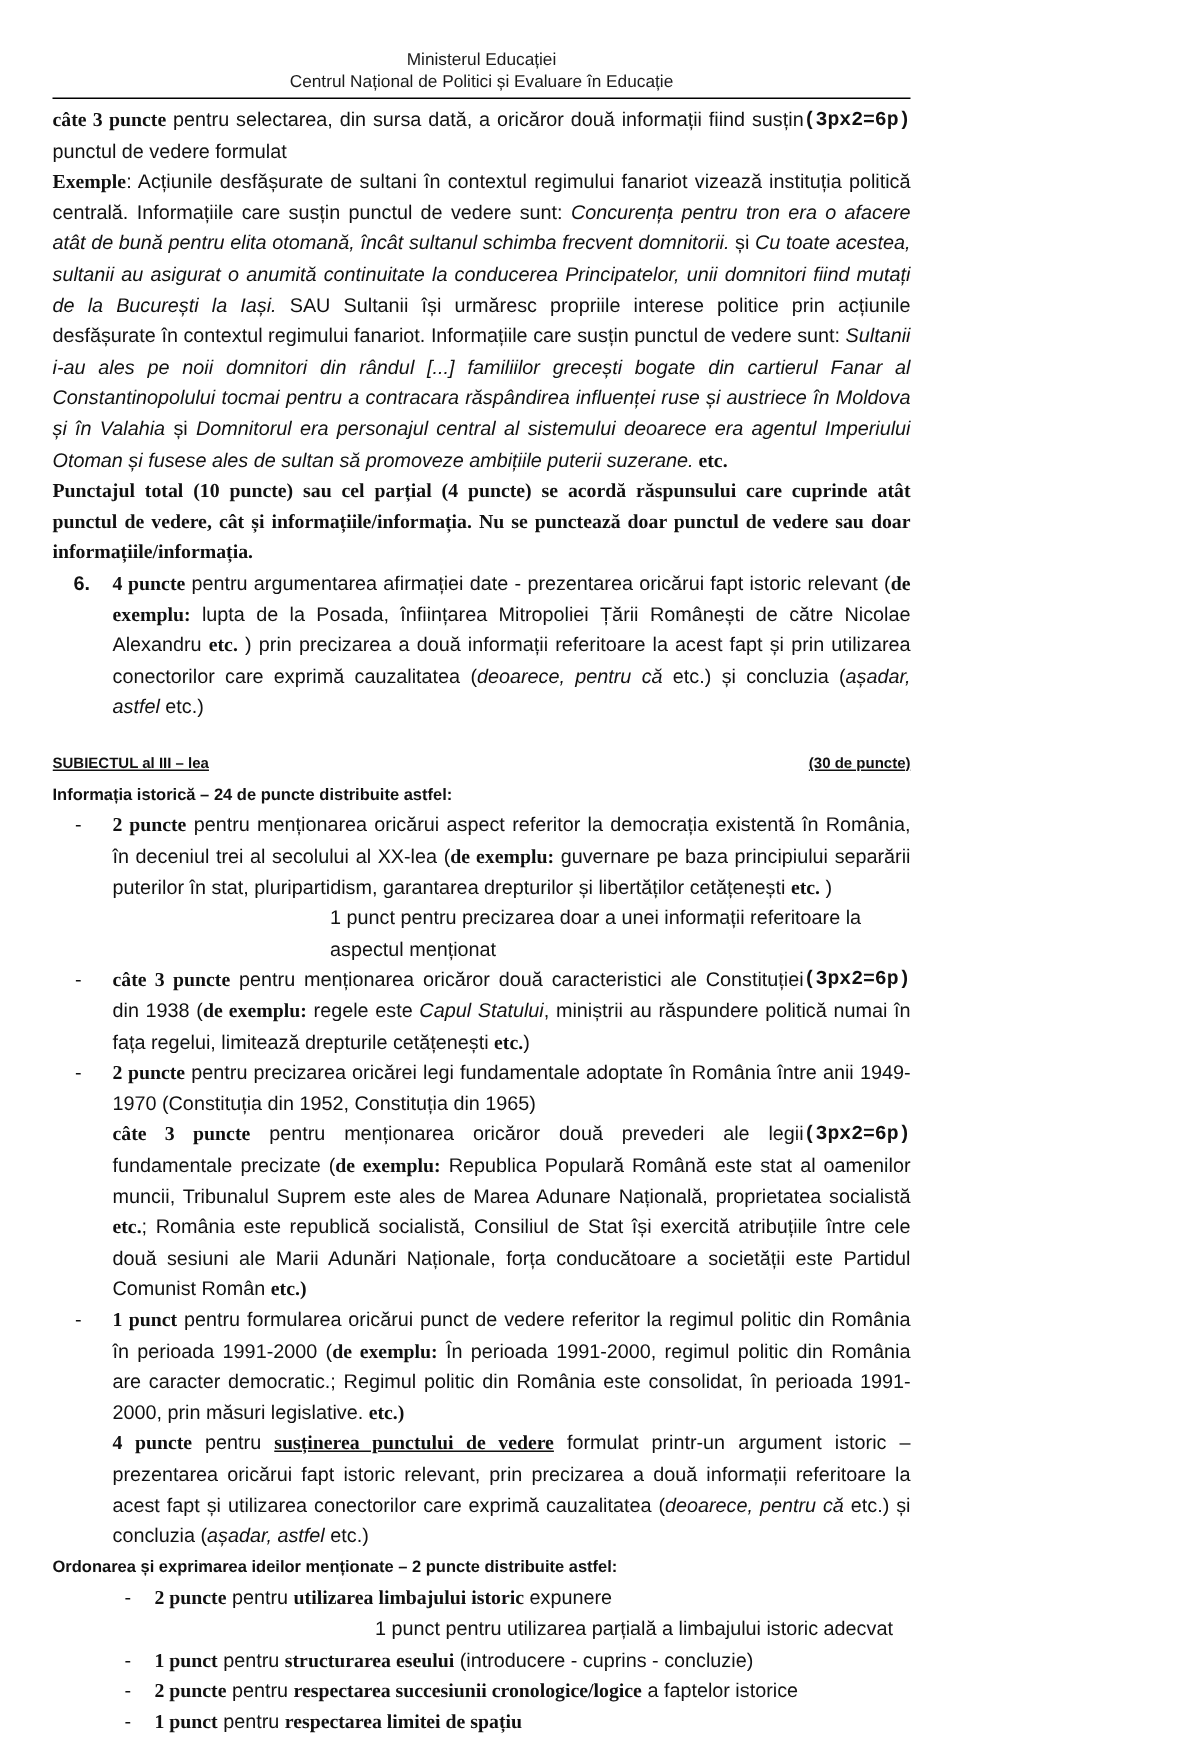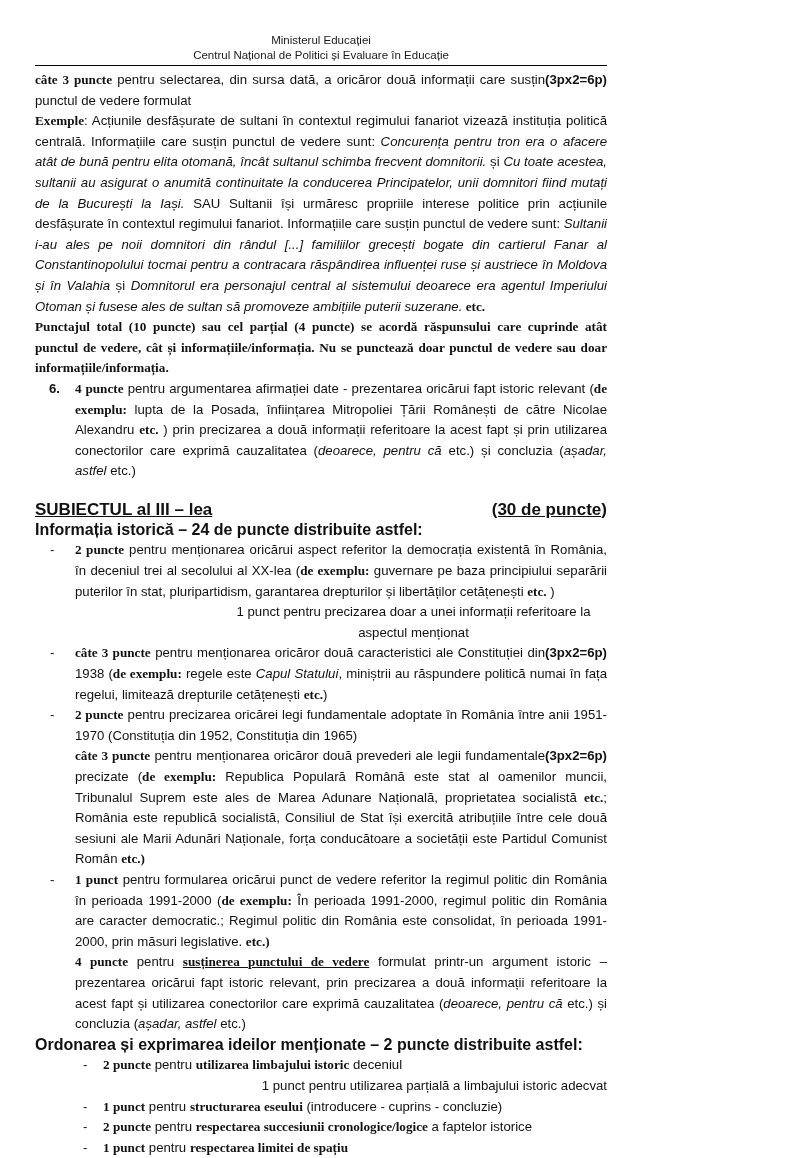--- a/index.html
+++ b/index.html
@@ -128,7 +128,7 @@
 
   <div class="body-text">
 
-    <p class="with-score"><span class="score">(3px2=6p)</span><b>câte 3 puncte</b><span> pentru selectarea, din sursa dată, a oricăror două informații care susțin punctul de vedere formulat</span></p>
+    <p class="with-score"><span class="score">(3px2=6p)</span><b>câte 3 puncte</b><span> pentru selectarea, din sursa dată, a oricăror două informații fiind susțin punctul de vedere formulat</span></p>
 
     <p><b>Exemple</b><span>: Acțiunile desfășurate de sultani în contextul regimului fanariot vizează instituția politică centrală. Informațiile care susțin punctul de vedere sunt: </span><i>Concurența pentru tron era o afacere atât de bună pentru elita otomană, încât sultanul schimba frecvent domnitorii.</i><span> și </span><i>Cu toate acestea, sultanii au asigurat o anumită continuitate la conducerea Principatelor, unii domnitori fiind mutați de la București la Iași.</i><span> SAU Sultanii își urmăresc propriile interese politice prin acțiunile desfășurate în contextul regimului fanariot. Informațiile care susțin punctul de vedere sunt: </span><i>Sultanii i-au ales pe noii domnitori din rândul [...] familiilor grecești bogate din cartierul Fanar al Constantinopolului tocmai pentru a contracara răspândirea influenței ruse și austriece în Moldova și în Valahia</i><span> și </span><i>Domnitorul era personajul central al sistemului deoarece era agentul Imperiului Otoman și fusese ales de sultan să promoveze ambițiile puterii suzerane.</i><b> etc.</b></p>
 

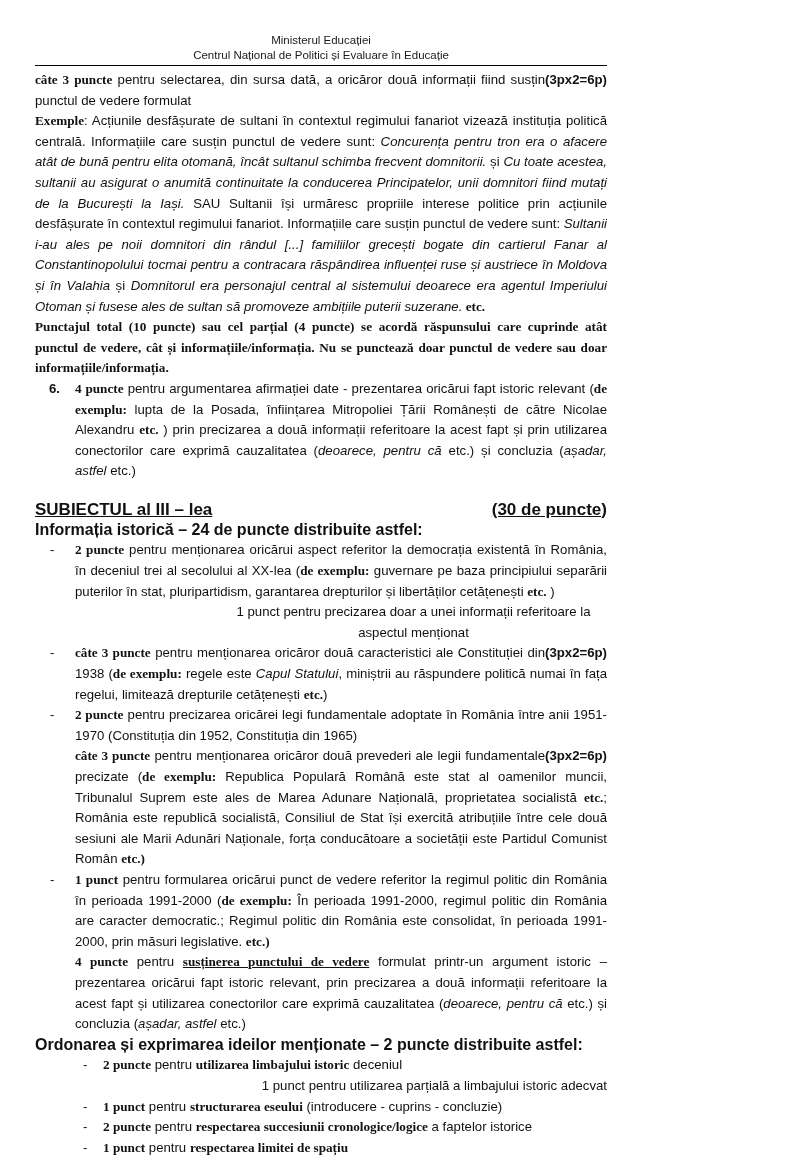--- a/index.html
+++ b/index.html
@@ -56,6 +56,7 @@
     float: right;
     font-weight: bold;
     white-space: nowrap;
+    font-family: Liberation Mono, monospace;
   }
 
   

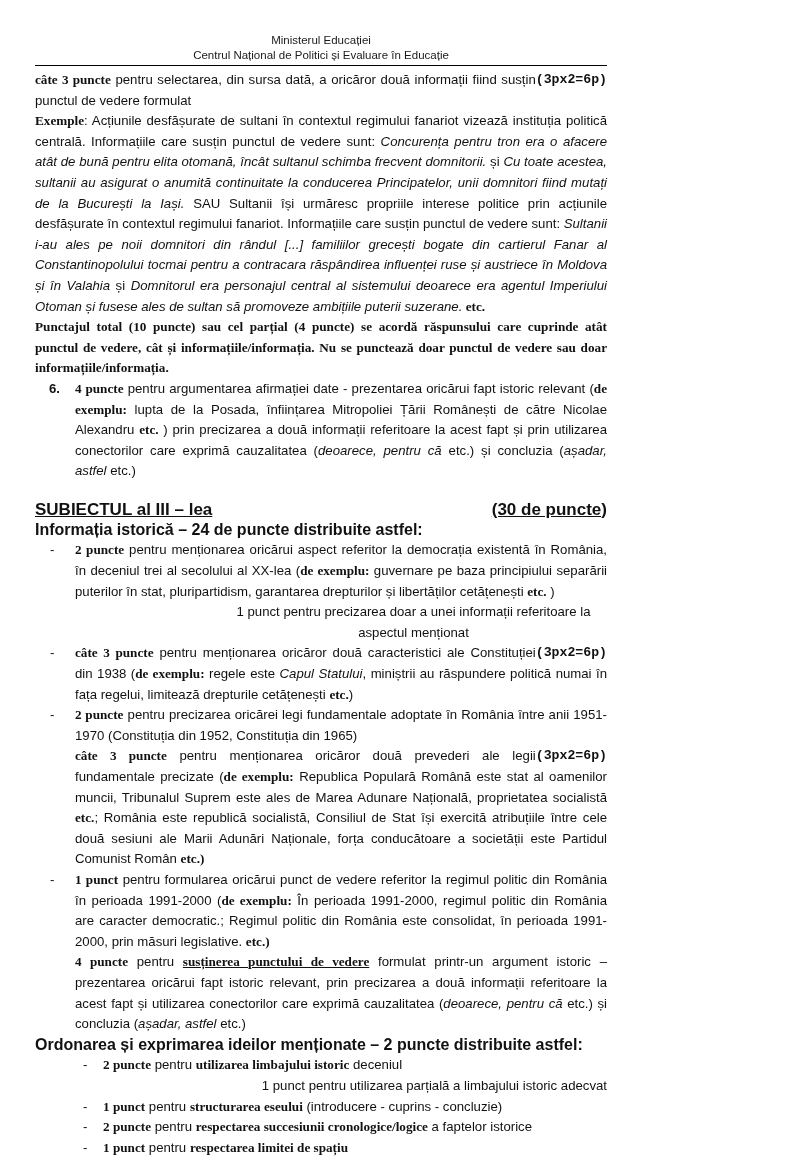--- a/index.html
+++ b/index.html
@@ -102,7 +102,7 @@
   }
   .subject-head {
     font-weight: bold;
-    font-size: 17px;
+    font-size: 10px;
     line-height: 21px;
     margin-top: 17px;
     overflow: hidden;

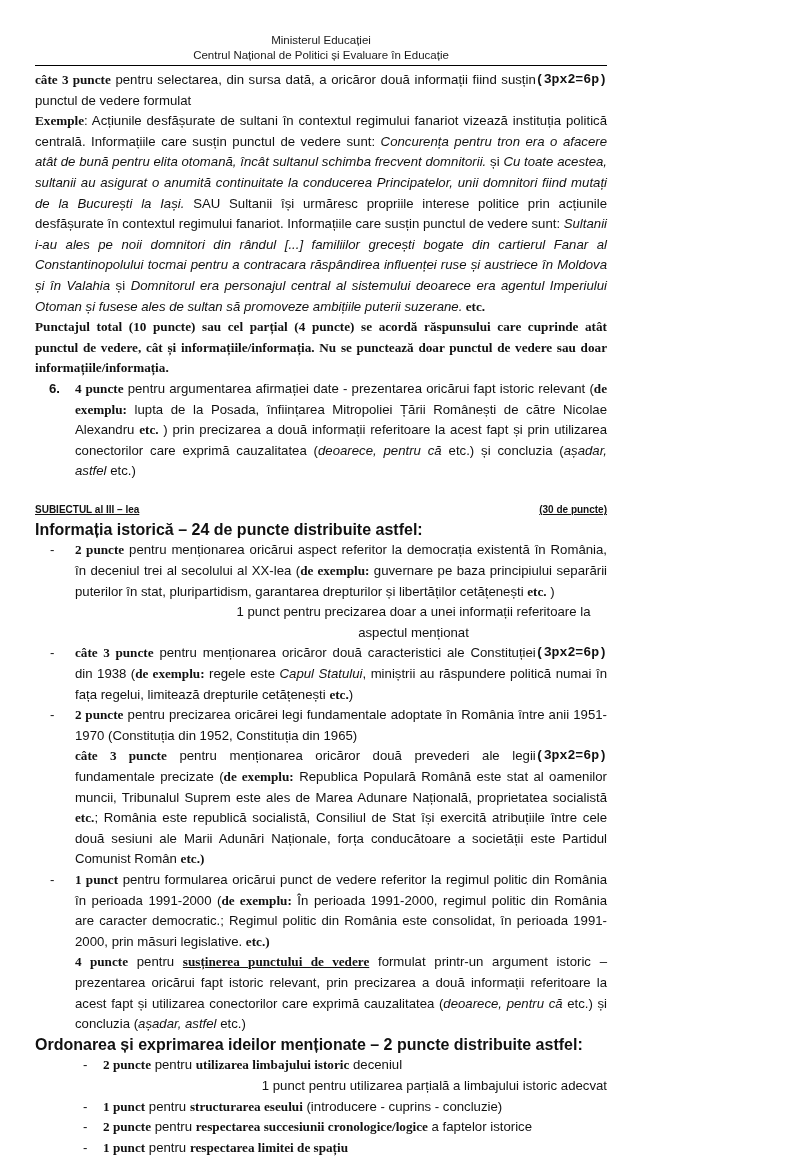--- a/index.html
+++ b/index.html
@@ -111,7 +111,7 @@
   .subject-head .right { float: right; text-decoration: underline; }
   .section-sub {
     font-weight: bold;
-    font-size: 16px;
+    font-size: 11px;
     line-height: 20.6px;
     clear: both;
   }

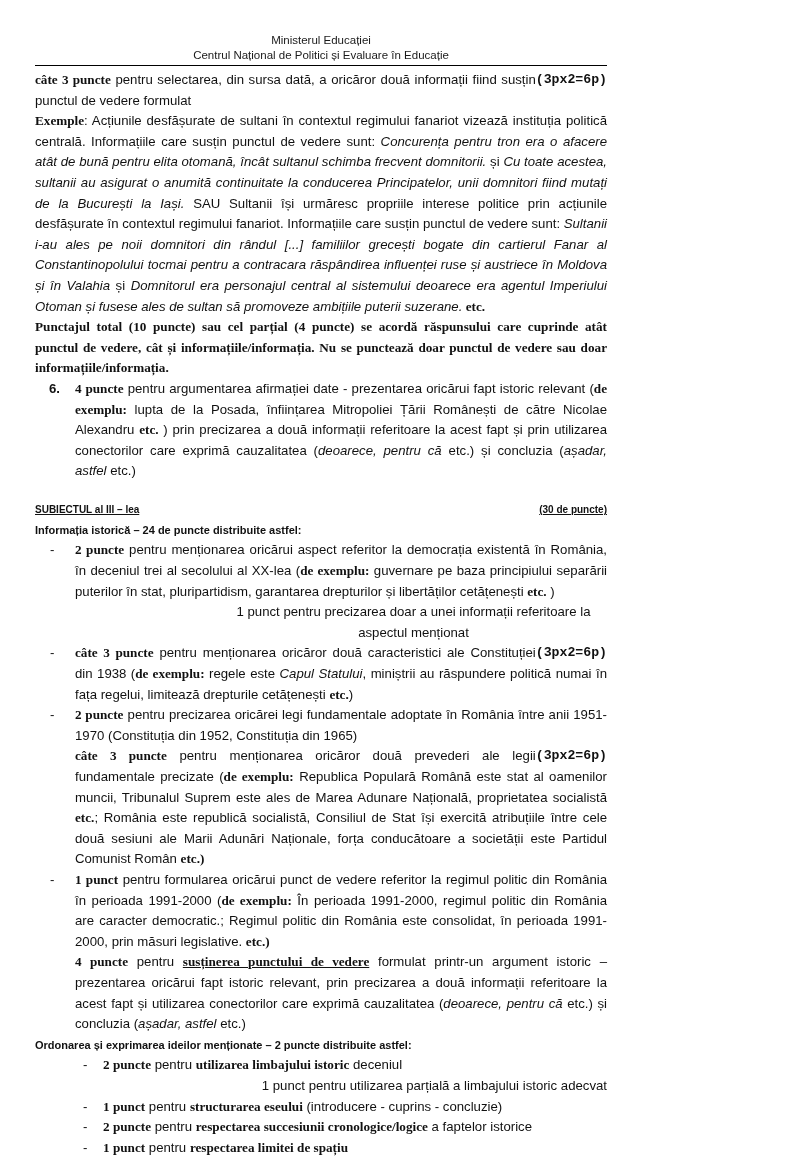--- a/index.html
+++ b/index.html
@@ -85,7 +85,7 @@
   }
   .sub-indent {        
     padding-left: 185px;
-    text-align: center;
+    text-align: left;
   }
   .sub-indent-2 {
     padding-left: 215px;

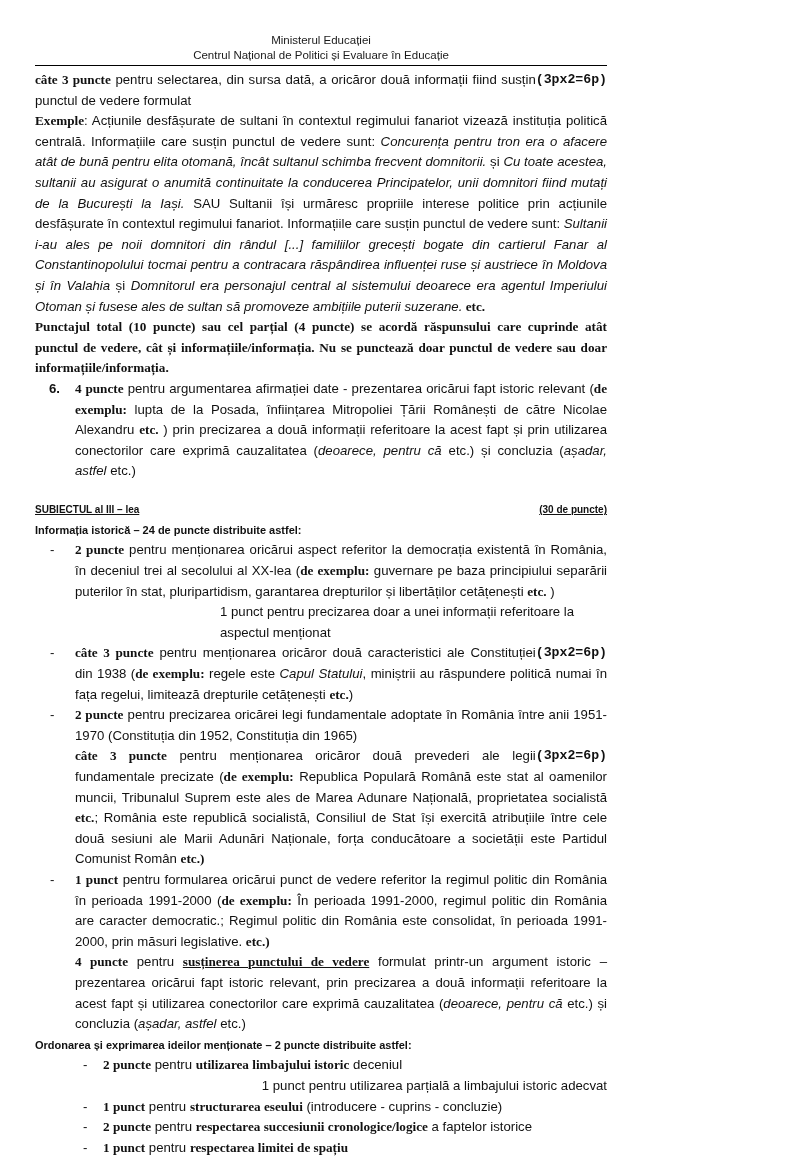--- a/index.html
+++ b/index.html
@@ -151,7 +151,7 @@
 
     <p class="hang-1 with-score"><span class="marker">-</span><span class="score">(3px2=6p)</span><b>câte 3 puncte</b><span> pentru menționarea oricăror două caracteristici ale Constituției din 1938 (</span><b>de exemplu:</b><span> regele este </span><i>Capul Statului</i><span>, miniștrii au răspundere politică numai în fața regelui, limitează drepturile cetățenești </span><b>etc.</b><span>)</span></p>
 
-    <p class="hang-1"><span class="marker">-</span><b>2 puncte</b><span> pentru precizarea oricărei legi fundamentale adoptate în România între anii 1951-1970 (Constituția din 1952, Constituția din 1965)</span></p>
+    <p class="hang-1"><span class="marker">-</span><b>2 puncte</b><span> pentru precizarea oricărei legi fundamentale adoptate în România între anii 1949-1970 (Constituția din 1952, Constituția din 1965)</span></p>
 
     <p class="cont-1 with-score"><span class="score">(3px2=6p)</span><b>câte 3 puncte</b><span> pentru menționarea oricăror două prevederi ale legii fundamentale precizate (</span><b>de exemplu:</b><span> Republica Populară Română este stat al oamenilor muncii, Tribunalul Suprem este ales de Marea Adunare Națională, proprietatea socialistă </span><b>etc.</b><span>; România este republică socialistă, Consiliul de Stat își exercită atribuțiile între cele două sesiuni ale Marii Adunări Naționale, forța conducătoare a societății este Partidul Comunist Român </span><b>etc.)</b></p>
 

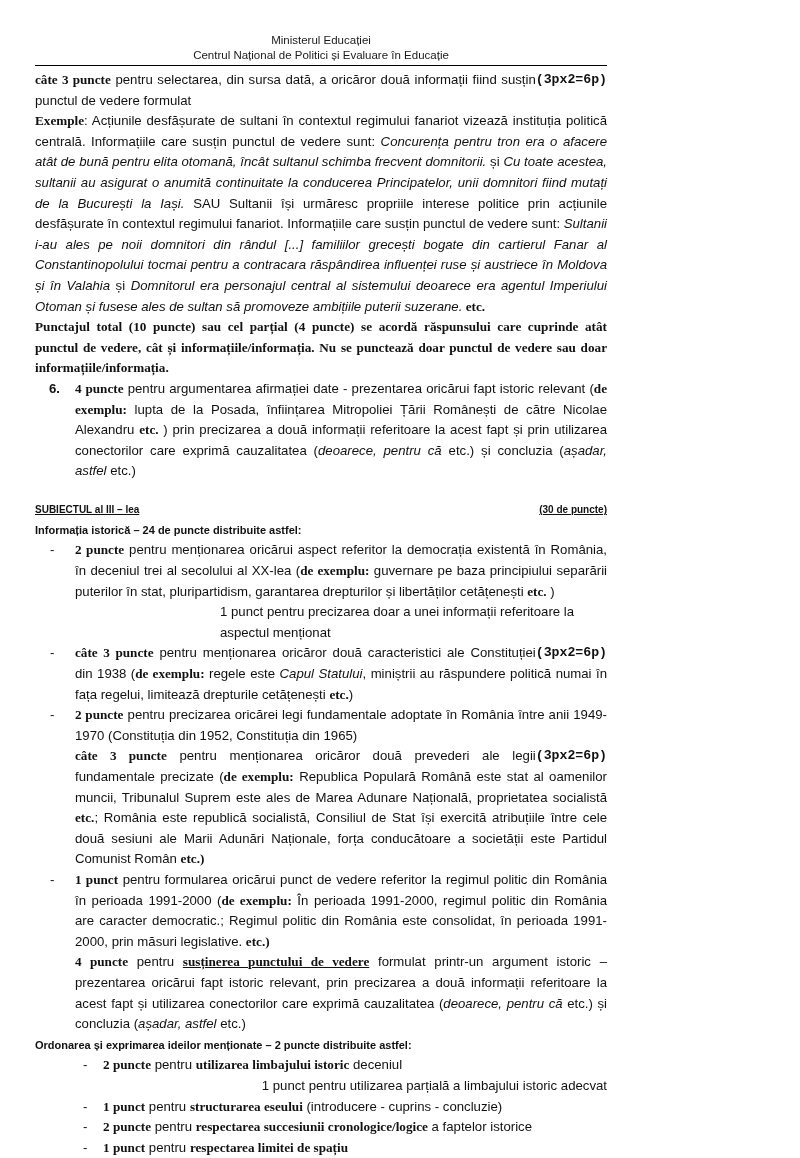--- a/index.html
+++ b/index.html
@@ -161,7 +161,7 @@
 
     <p class="section-sub">Ordonarea și exprimarea ideilor menționate – 2 puncte distribuite astfel:</p>
 
-    <p class="hang-2"><span class="marker">-</span><b>2 puncte</b><span> pentru </span><b>utilizarea limbajului istoric</b><span> deceniul</span></p>
+    <p class="hang-2"><span class="marker">-</span><b>2 puncte</b><span> pentru </span><b>utilizarea limbajului istoric</b><span> expunere</span></p>
 
     <p class="sub-indent-2">1 punct pentru utilizarea parțială a limbajului istoric adecvat</p>
 

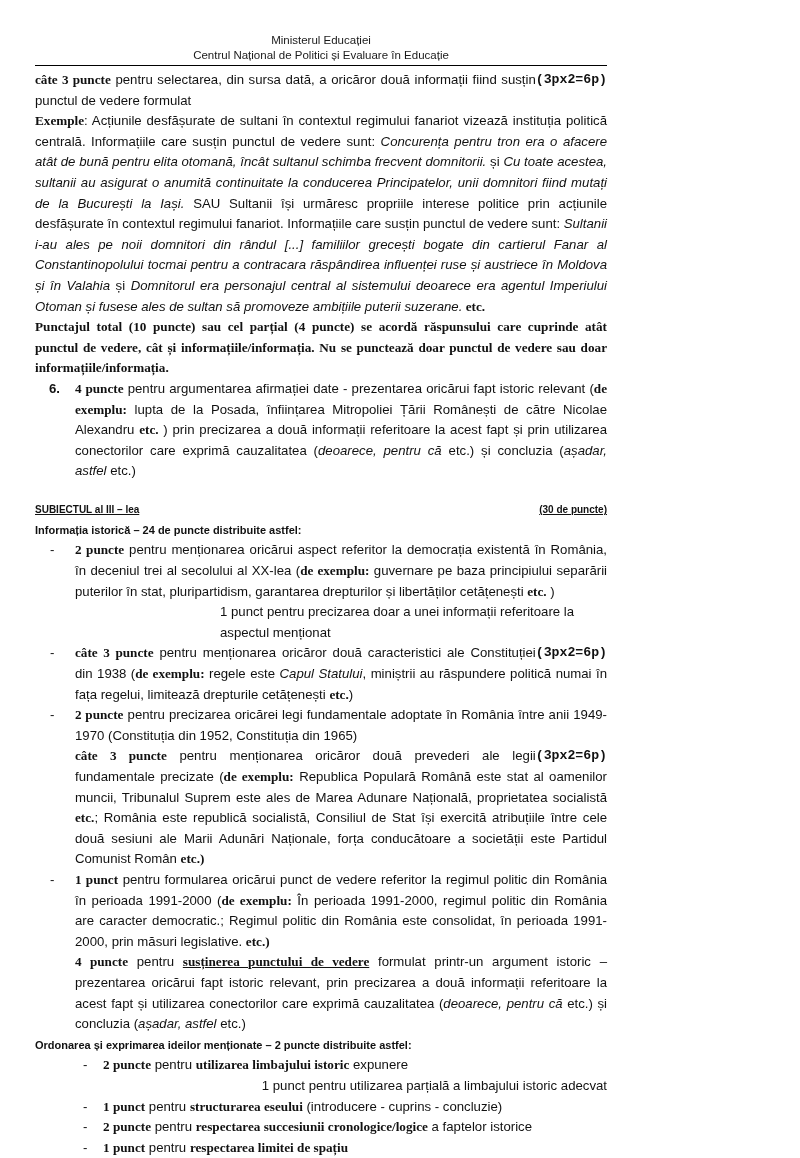--- a/index.html
+++ b/index.html
@@ -89,7 +89,7 @@
   }
   .sub-indent-2 {
     padding-left: 215px;
-    text-align: right;
+    text-align: left;
   }
   .hang-2 {            
     padding-left: 68px;

